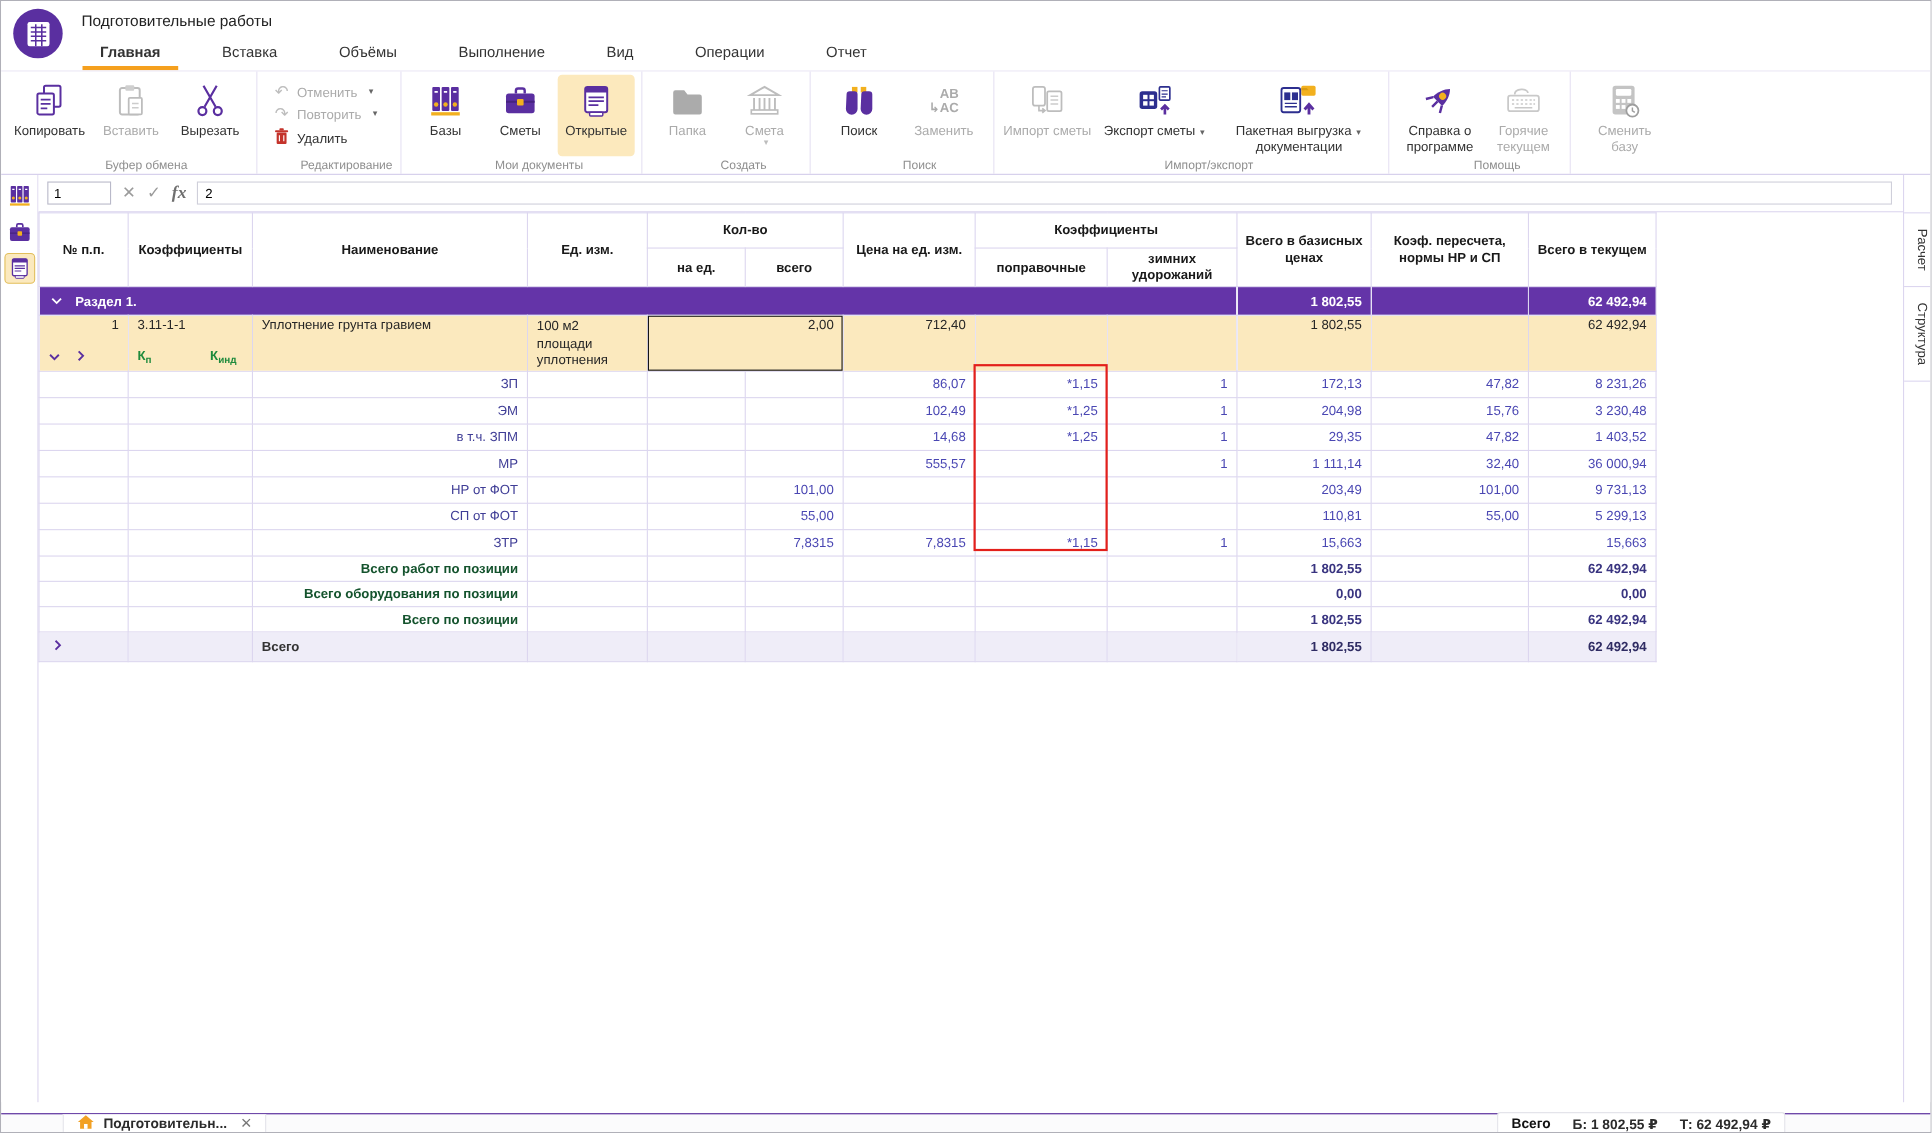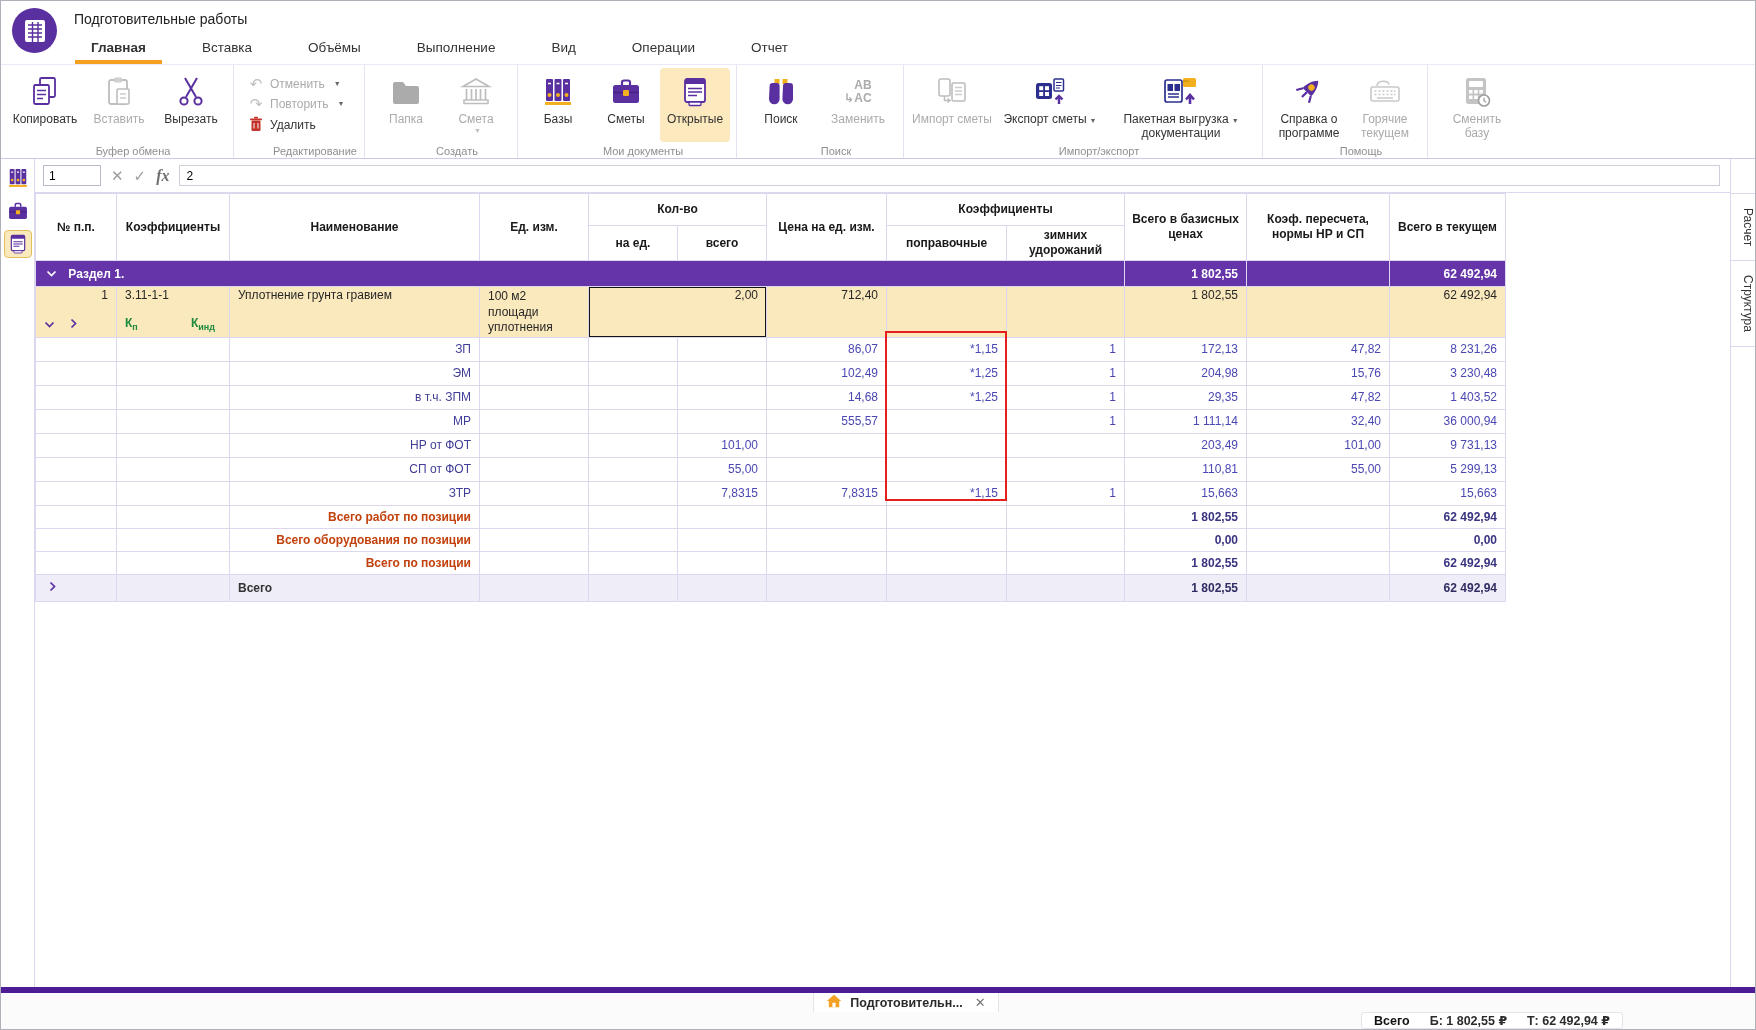--- a/index.html
+++ b/index.html
@@ -181,31 +181,6 @@
 
     <div class="rgroup">
       <div class="rbuttons">
-        <div class="rbtn disabled" style="width:70px">
-          <span class="ricon">
-            <svg width="32" height="28" viewBox="0 0 32 28">
-                <path d="M3 6 a2 2 0 0 1 2-2 h8 l3 4 h11 a2 2 0 0 1 2 2 v14 a2 2 0 0 1 -2 2 H5 a2 2 0 0 1 -2-2 Z" fill="#ABABAB"></path>
-              </svg>
-          </span>
-          <span class="rlabel">Папка</span>
-        </div>
-        <div class="rbtn disabled" style="width:70px">
-          <span class="ricon">
-            <svg width="32" height="30" viewBox="0 0 32 30">
-                <path d="M16 2 L29 9.5 H3 Z" fill="none" stroke="#BDBDBD" stroke-width="1.7"></path>
-                <path d="M6.5 12v11M11.5 12v11M16 12v11M20.5 12v11M25.5 12v11" stroke="#BDBDBD" stroke-width="1.7"></path>
-                <rect x="4" y="23" width="24" height="3.5" fill="none" stroke="#BDBDBD" stroke-width="1.5"></rect>
-              </svg>
-          </span>
-          <span class="rlabel">Смета</span>
-          <span class="ddv">▼</span>
-        </div>
-      </div>
-      <div class="rgroup-label">Создать</div>
-    </div>
-
-    <div class="rgroup">
-      <div class="rbuttons">
         <div class="rbtn" style="width:68px">
           <span class="ricon">
             <svg width="32" height="32" viewBox="0 0 32 32">
@@ -245,6 +220,31 @@
         </div>
       </div>
       <div class="rgroup-label">Мои документы</div>
+    </div>
+
+    <div class="rgroup">
+      <div class="rbuttons">
+        <div class="rbtn disabled" style="width:70px">
+          <span class="ricon">
+            <svg width="32" height="28" viewBox="0 0 32 28">
+                <path d="M3 6 a2 2 0 0 1 2-2 h8 l3 4 h11 a2 2 0 0 1 2 2 v14 a2 2 0 0 1 -2 2 H5 a2 2 0 0 1 -2-2 Z" fill="#ABABAB"></path>
+              </svg>
+          </span>
+          <span class="rlabel">Папка</span>
+        </div>
+        <div class="rbtn disabled" style="width:70px">
+          <span class="ricon">
+            <svg width="32" height="30" viewBox="0 0 32 30">
+                <path d="M16 2 L29 9.5 H3 Z" fill="none" stroke="#BDBDBD" stroke-width="1.7"></path>
+                <path d="M6.5 12v11M11.5 12v11M16 12v11M20.5 12v11M25.5 12v11" stroke="#BDBDBD" stroke-width="1.7"></path>
+                <rect x="4" y="23" width="24" height="3.5" fill="none" stroke="#BDBDBD" stroke-width="1.5"></rect>
+              </svg>
+          </span>
+          <span class="rlabel">Смета</span>
+          <span class="ddv">▼</span>
+        </div>
+      </div>
+      <div class="rgroup-label">Создать</div>
     </div>
 
     <div class="rgroup">

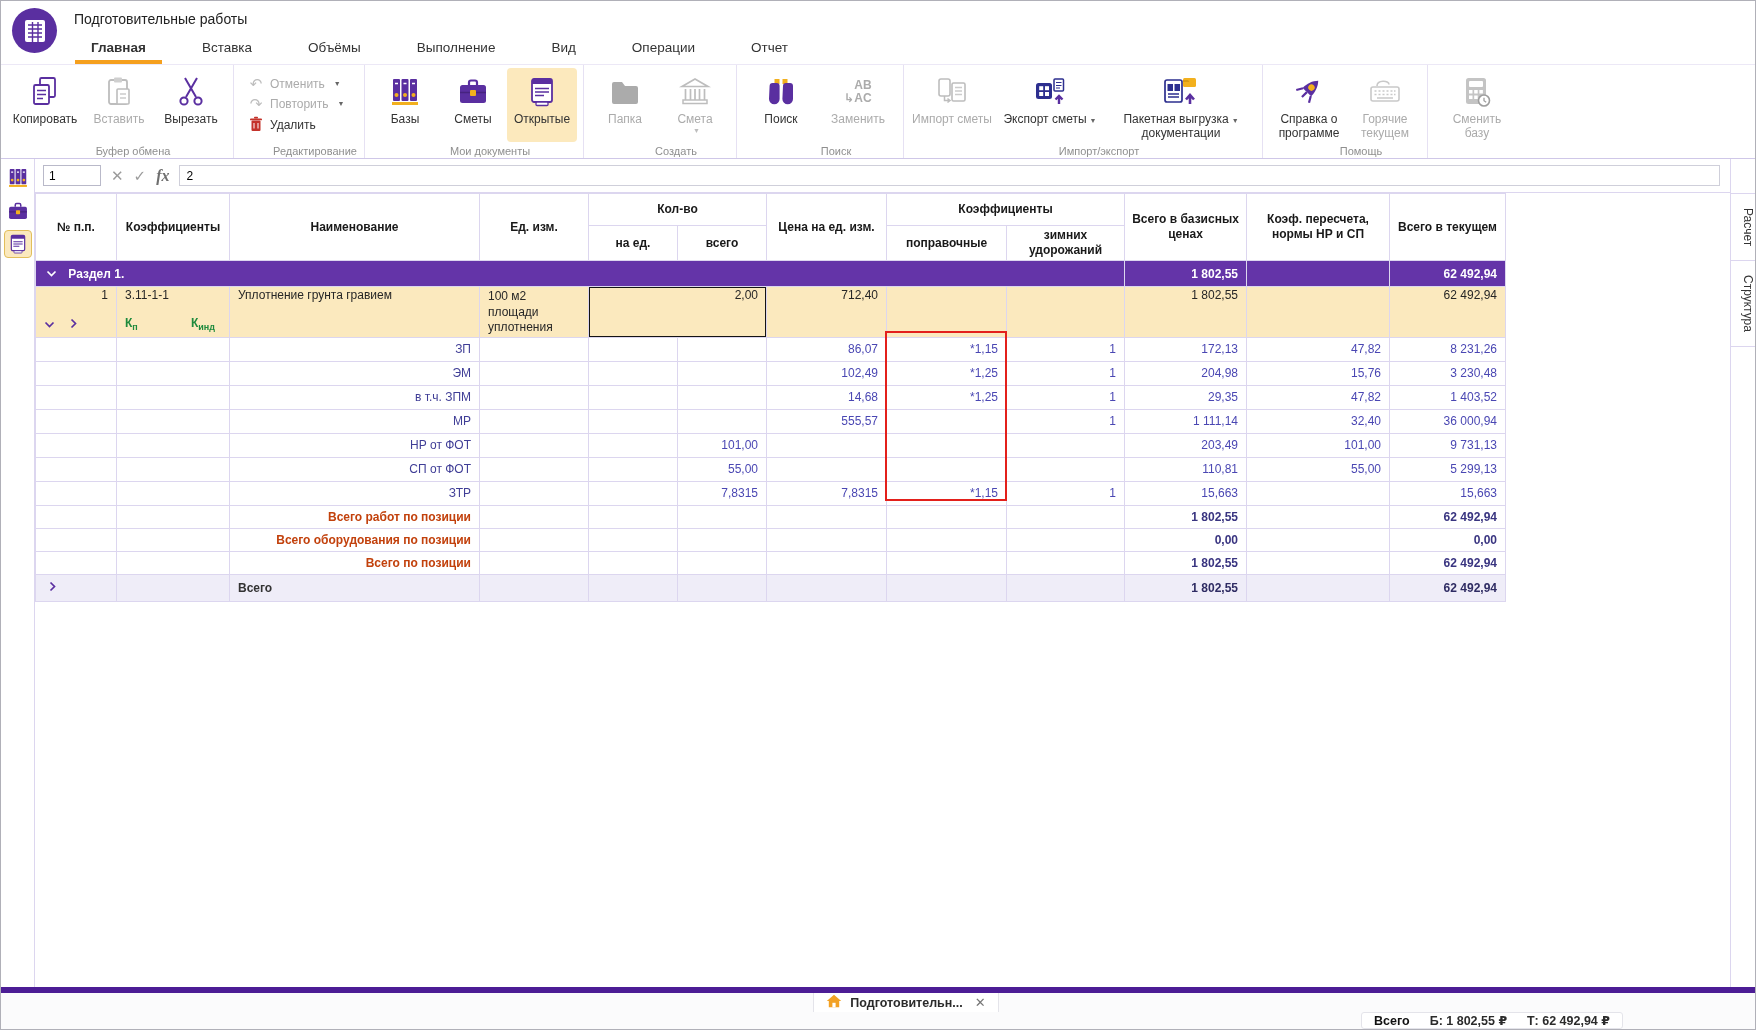--- a/index.html
+++ b/index.html
@@ -63,7 +63,7 @@
   tr.sub td{ height:24px;}
   td.lbl{ text-align:right; color:#3F3D96;}
   tr.totals td{ height:23px; font-weight:bold;}
-  tr.totals td.lbl{ color:#c2410c;}
+  tr.totals td.lbl{ color:#14532d;}
   tr.totals td.num{ color:#393480;}
   tr.section td{ background:#6434A8; color:#fff; font-weight:bold; height:26px;}
   .sec-label{ padding-left:10px;}

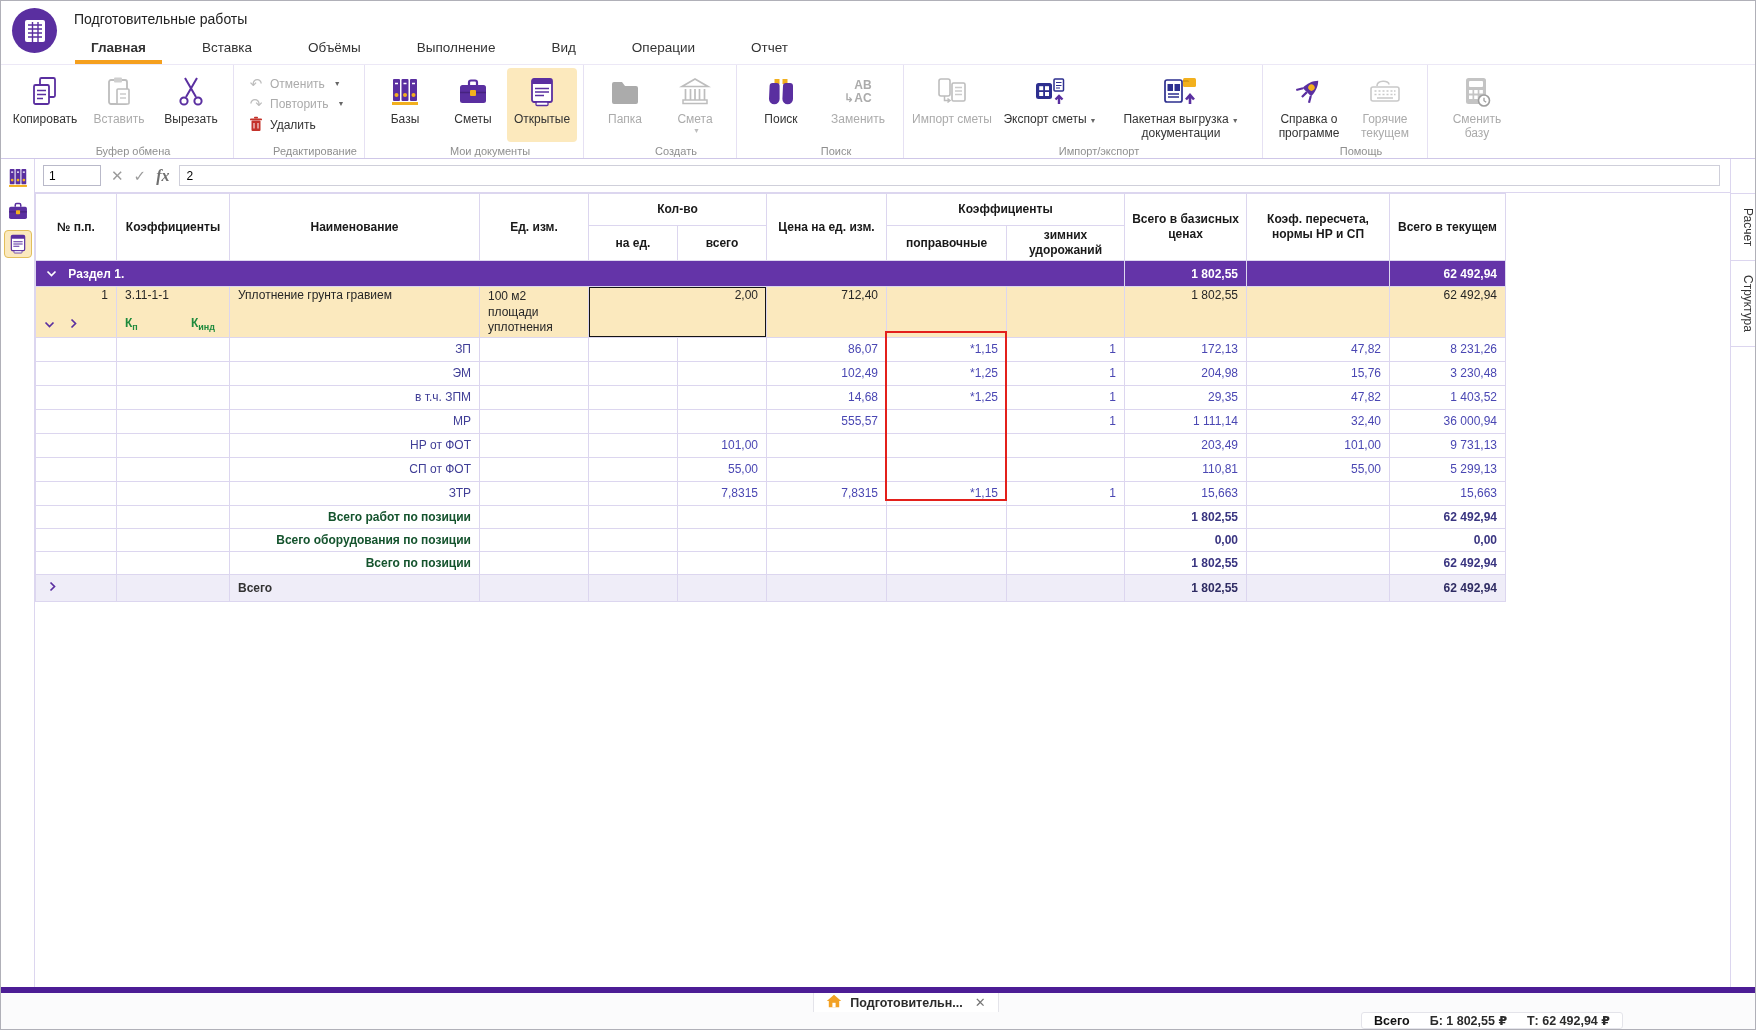--- a/index.html
+++ b/index.html
@@ -82,7 +82,7 @@
   .red-box{ position:absolute; left:850px; top:138px; width:122px; height:170px; border:2px solid #E3201B; pointer-events:none; z-index:6;}
 
   
-  .bottom-bar{ position:absolute; left:0; right:0; bottom:0; height:42px; background:#FBFBFC; border-top:6px solid #4c1d95; display:flex; align-items:center;flex-direction:column;}
+  .bottom-bar{ position:absolute; left:0; right:0; bottom:0; height:17px; background:#FBFBFC; border-top:1px solid #4c1d95; display:flex; align-items:center;}
   .bottom-tab{ display:flex; align-items:center; gap:8px; padding:0 12px; height:100%; background:#fff; border-right:1px solid #E4E4EA; border-left:1px solid #E4E4EA; margin-left:56px; font-weight:bold; color:#2b2b2b; font-size:12.5px;}
   .bt-close{ color:#777; font-weight:bold; font-size:13px; margin-left:4px;}
   .status{ margin-left:auto; display:flex; align-items:center; gap:20px; padding:0 12px; margin-right:132px; background:#fff; border:1px solid #E4E4EA; border-radius:3px; height:21px; font-size:12.5px;}

